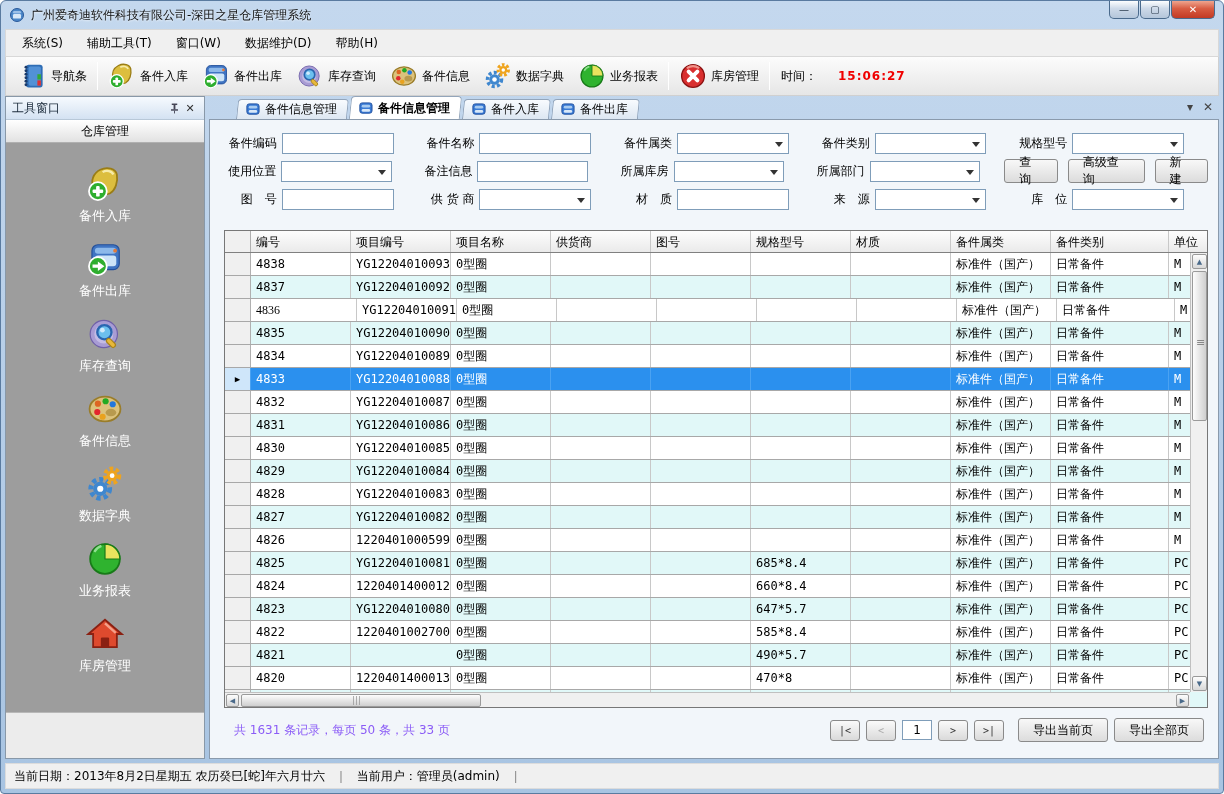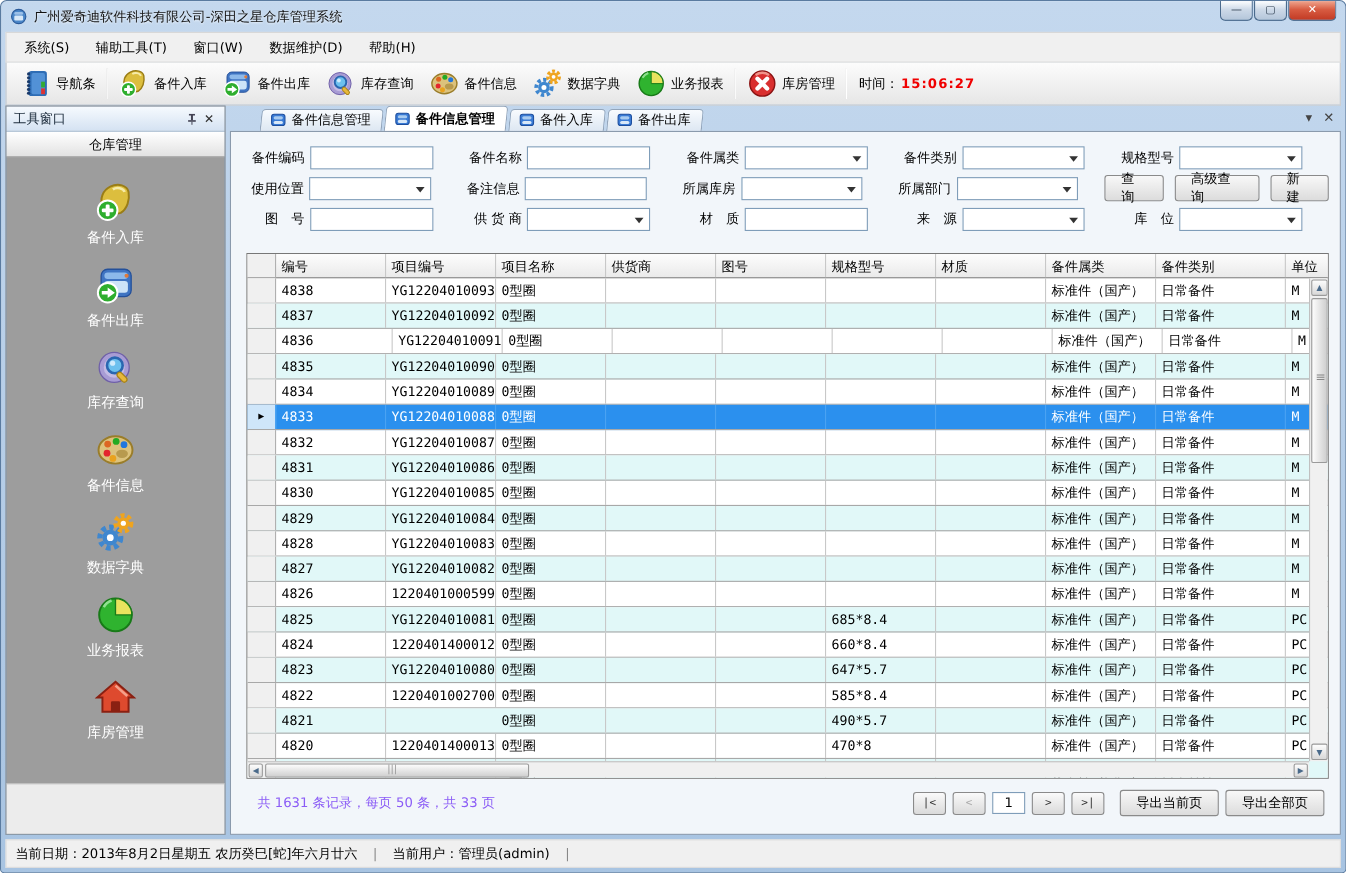--- a/index.html
+++ b/index.html
@@ -30,7 +30,7 @@
   .tb-item .ic { width:28px; height:28px; }
   .tb-sep { width:1px; height:28px; background:#c8c8c8; margin:0 3px; border-right:1px solid #fff; }
   #tb-time { display:flex; align-items:center; font-size:12px; padding-left:8px; }
-  #tb-time .tv { color:#f00000; font-weight:bold; margin-left:2px; letter-spacing:1px; }
+  #tb-time .tv { color:#f00000; font-weight:bold; margin-left:21px; letter-spacing:1px; }
   .ic { display:inline-block; } .ic svg { width:100%; height:100%; display:block; }
   
   #sidebar { position:absolute; left:4px; top:95px; width:200px; height:663px; background:#9d9d9d;

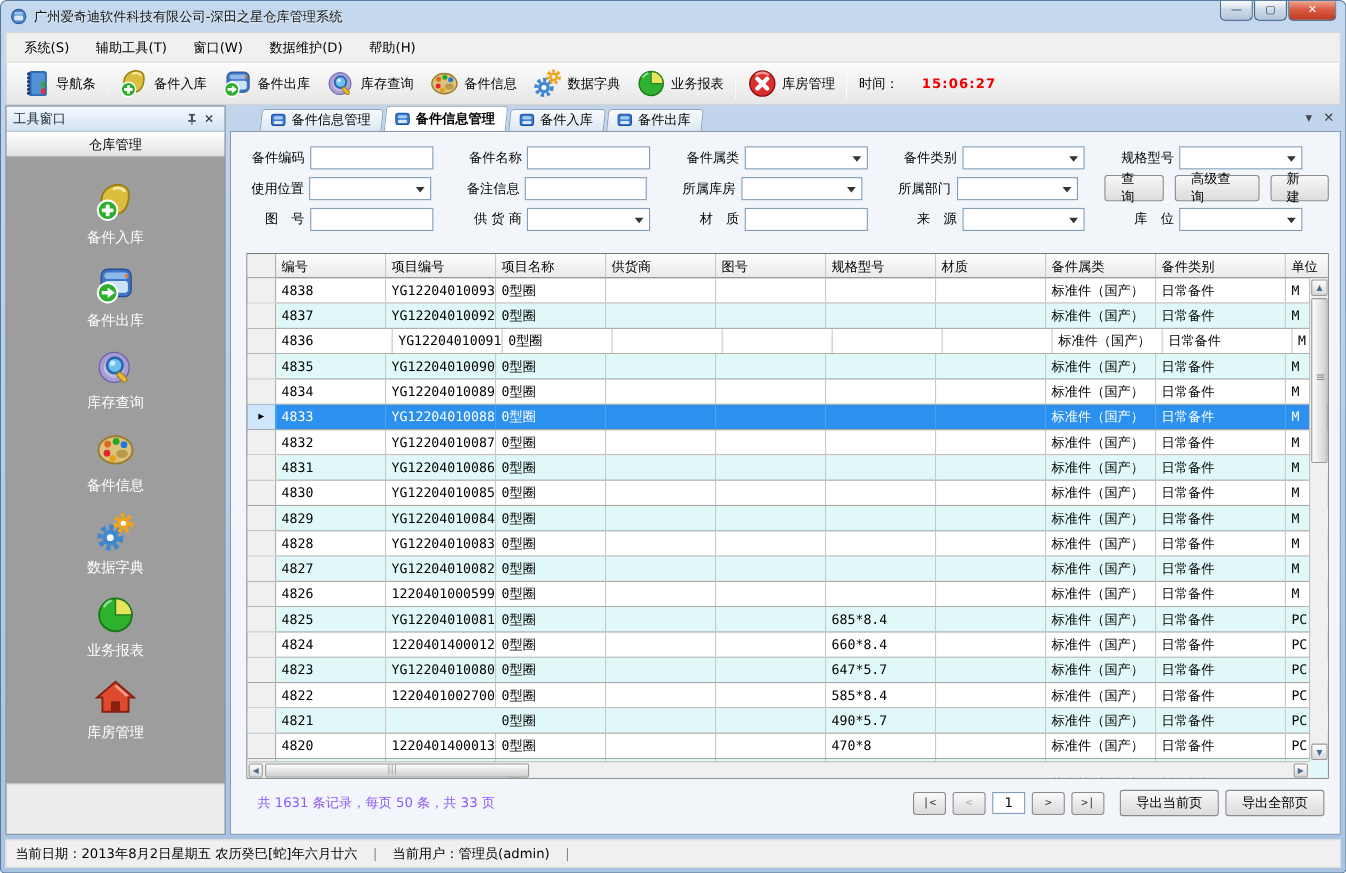--- a/index.html
+++ b/index.html
@@ -485,7 +485,7 @@
             </div>
             <div class="g-row">
               <div class="g-cell selector"></div>
-              <div class="g-cell" style="width: 106px;">4836</div>
+              <div class="g-cell" style="width: 106px; font-family: Liberation Serif, serif;">4836</div>
               <div class="g-cell" style="width: 100px;">YG12204010091</div>
               <div class="g-cell" style="width: 100px;">0型圈</div>
               <div class="g-cell" style="width: 100px;"></div>

